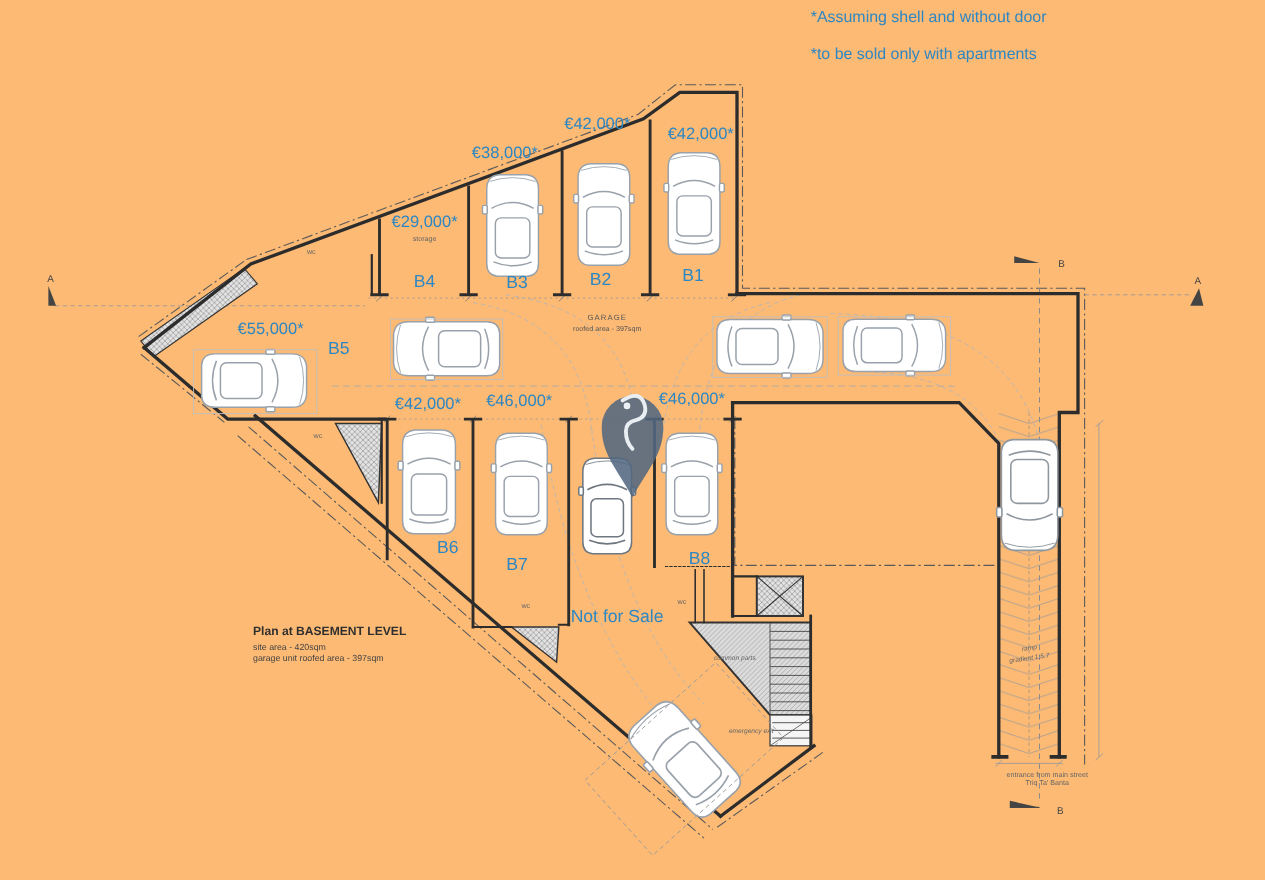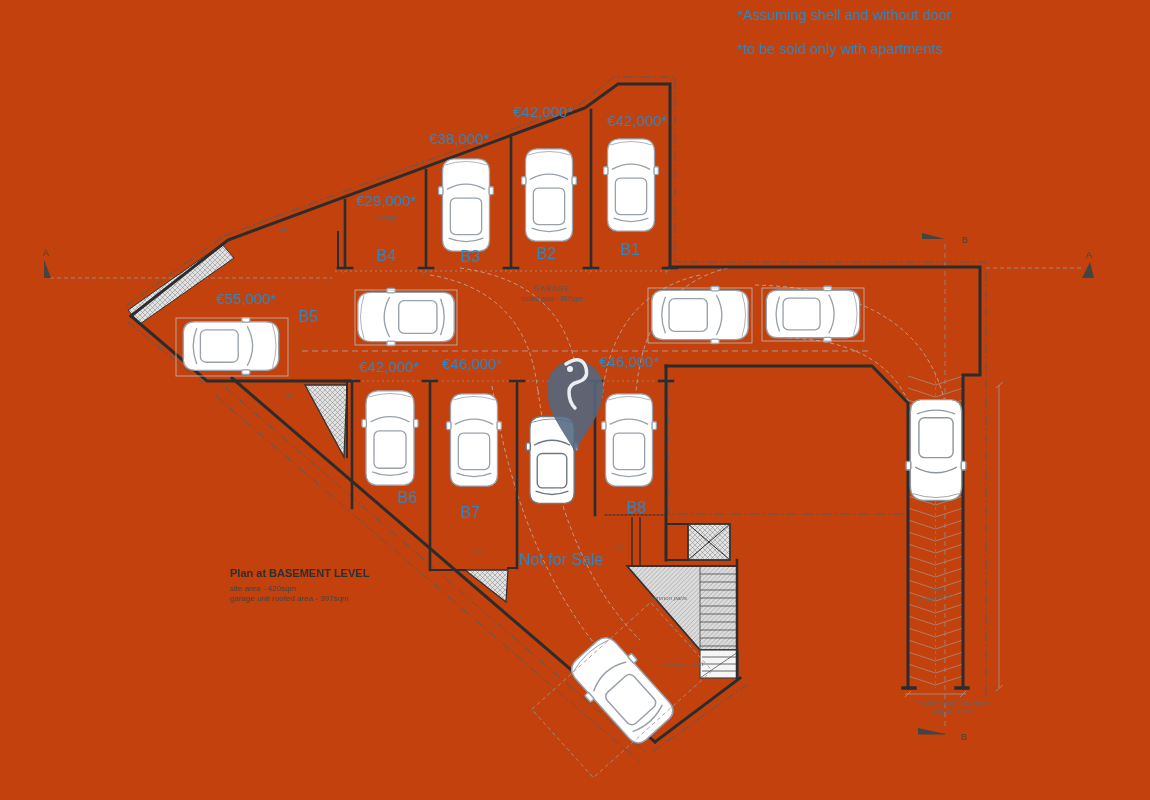--- a/index.html
+++ b/index.html
@@ -3,7 +3,7 @@
 <meta charset="utf-8">
 <style>
   html,body{margin:0;padding:0;background:#ffffff;}
-  .page{position:relative;width:1150px;height:800px;background:#c2410c;overflow:hidden;
+  .page{position:relative;width:1150px;height:800px;background:#fdba74;overflow:hidden;
         font-family:"Liberation Sans", sans-serif;text-decoration:underline;}
   svg{position:absolute;left:0;top:0;}
   text{font-family:"Liberation Sans", sans-serif;}

